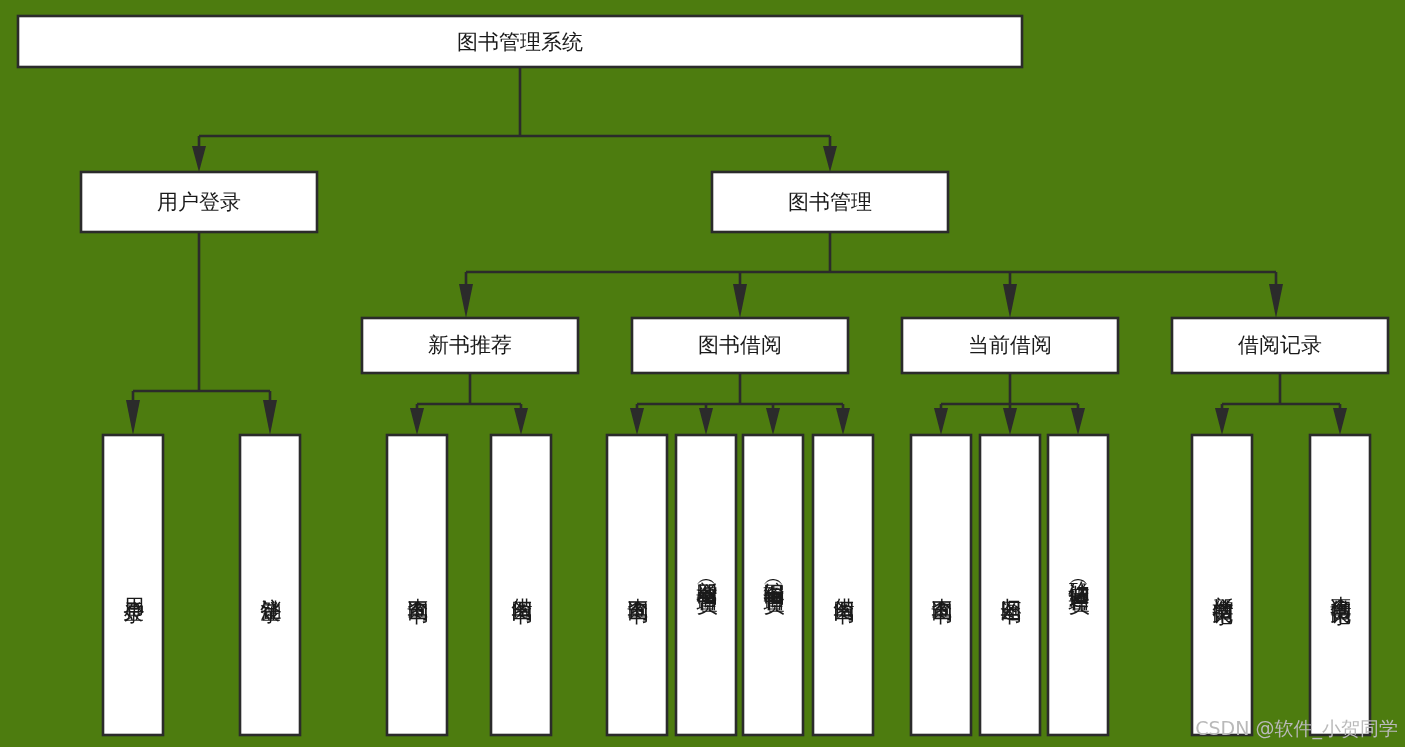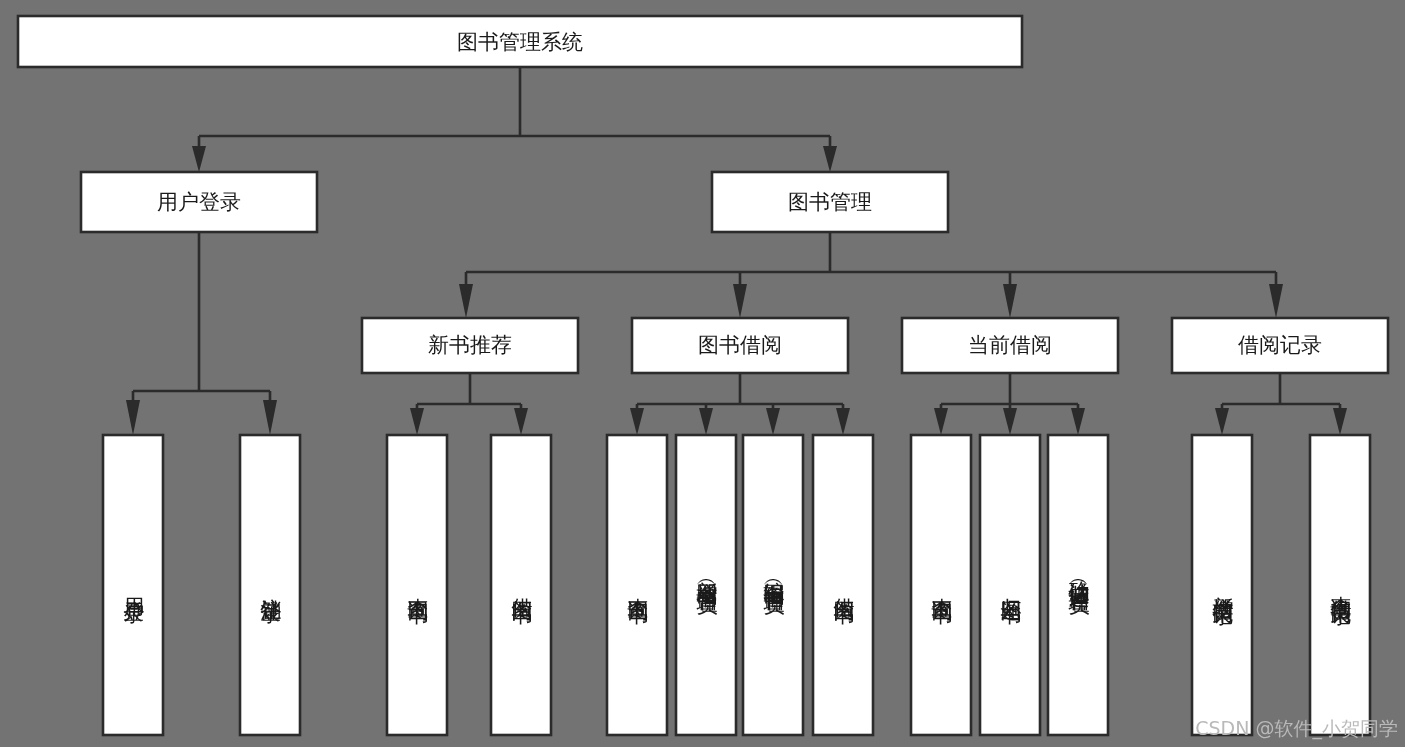--- a/index.html
+++ b/index.html
@@ -17,7 +17,7 @@
     position: relative;
     width: 1405px;
     height: 747px;
-    background: #737373;
+    background: #4d7c0f;
   }
   svg#diagram-svg {
     position: absolute;

